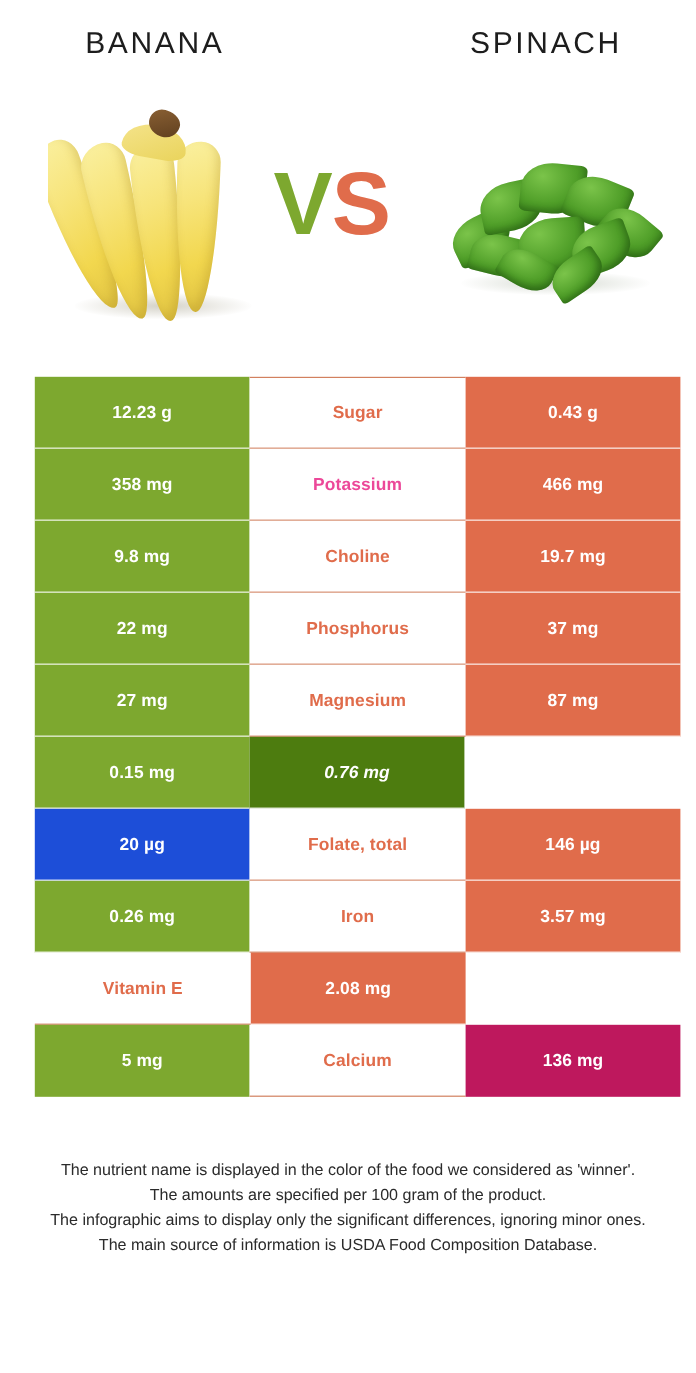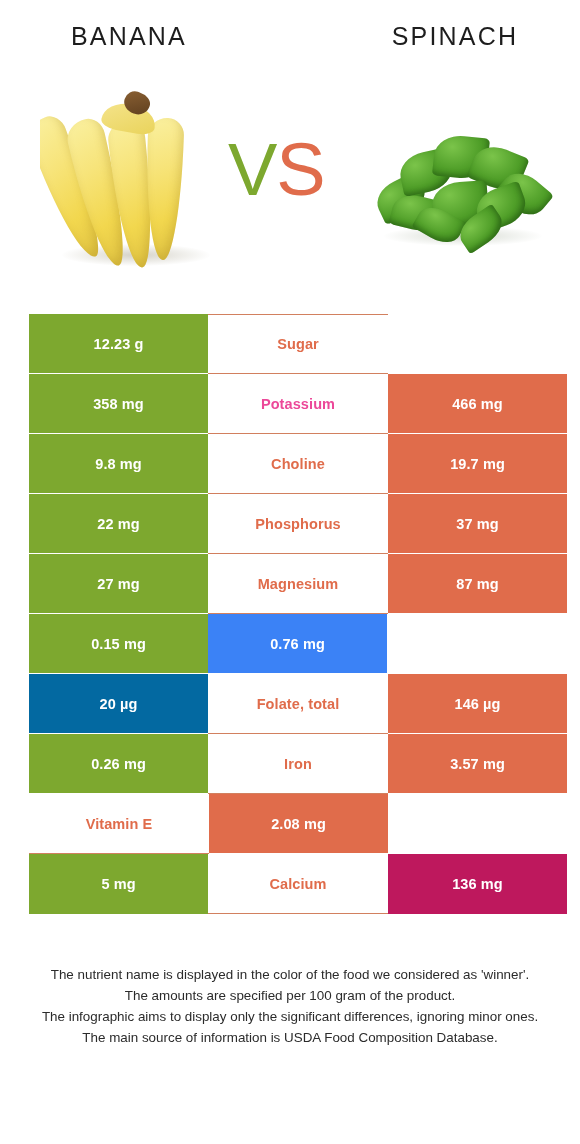--- a/index.html
+++ b/index.html
@@ -41,7 +41,7 @@
     left: 228px;
     top: 133px;
     font-size: 74px;
-    font-weight: 400;
+    font-weight: 700;
     letter-spacing: -1px;
     line-height: 1;
     font-family: "Liberation Sans", "DejaVu Sans", sans-serif;

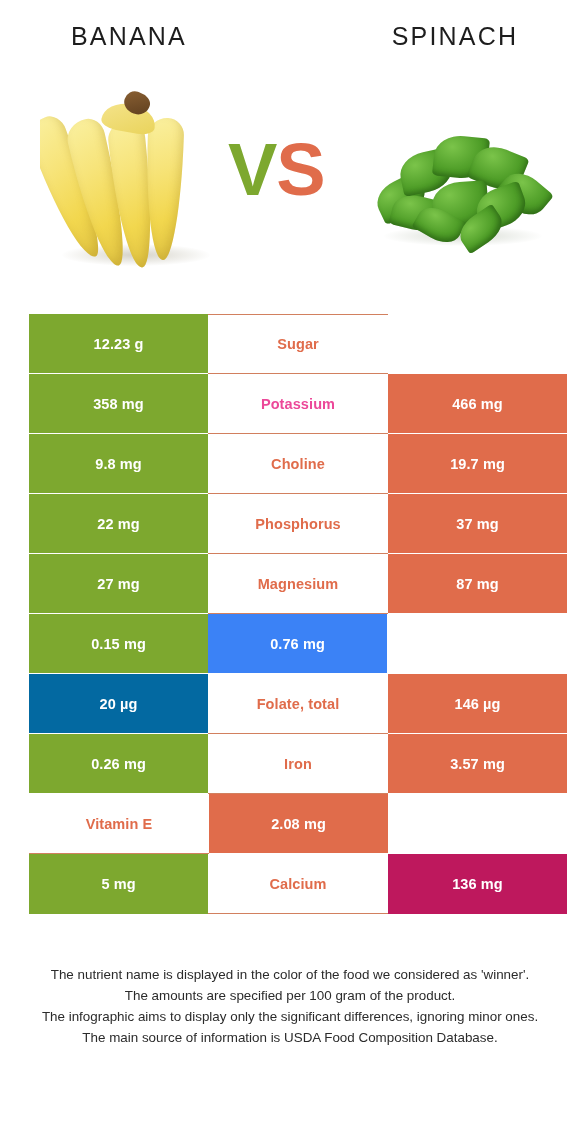--- a/index.html
+++ b/index.html
@@ -224,6 +224,7 @@
       <div class="cell cell-spacer"></div>
       <div class="cell cell-left" style="background: rgb(125, 168, 47);">12.23 g</div>
       <div class="cell cell-mid" style="color: rgb(224, 108, 75);">Sugar</div>
+      <div class="cell cell-right" style="background: rgb(224, 108, 75);">0.43 g</div>
       <div class="cell cell-spacer"></div>
     </div>
     <div class="row">

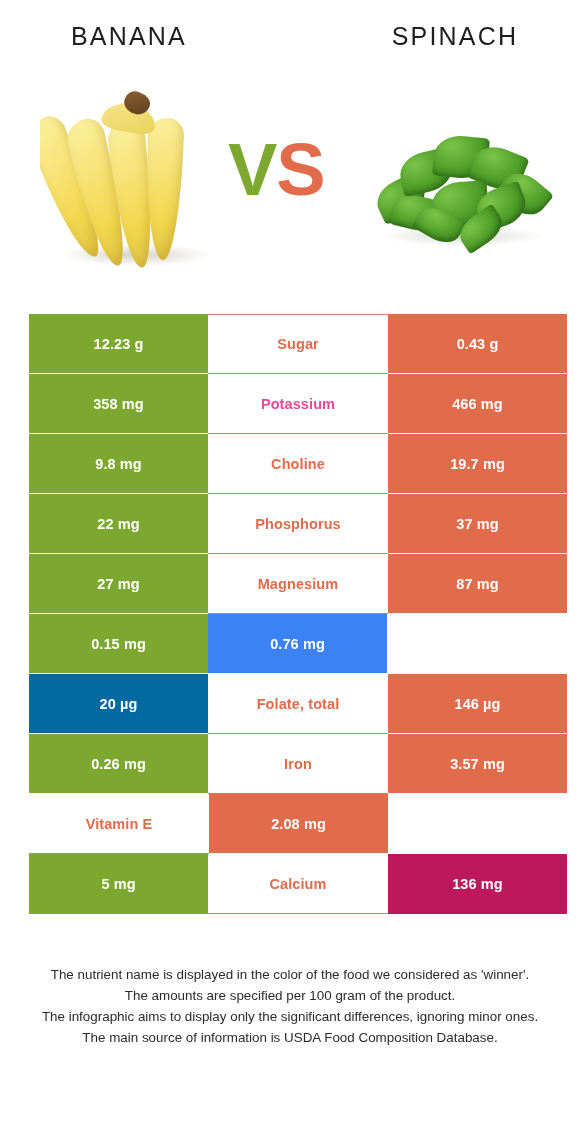--- a/index.html
+++ b/index.html
@@ -258,7 +258,7 @@
     <div class="row">
       <div class="cell cell-spacer"></div>
       <div class="cell cell-left" style="background: rgb(125, 168, 47);">0.15 mg</div>
-      <div class="cell cell-right" style="background: #3b82f6;">0.76 mg</div>
+      <div class="cell cell-right" style="background: #4d7c0f; font-style: italic;">0.76 mg</div>
       <div class="cell cell-spacer"></div>
     </div>
     <div class="row">

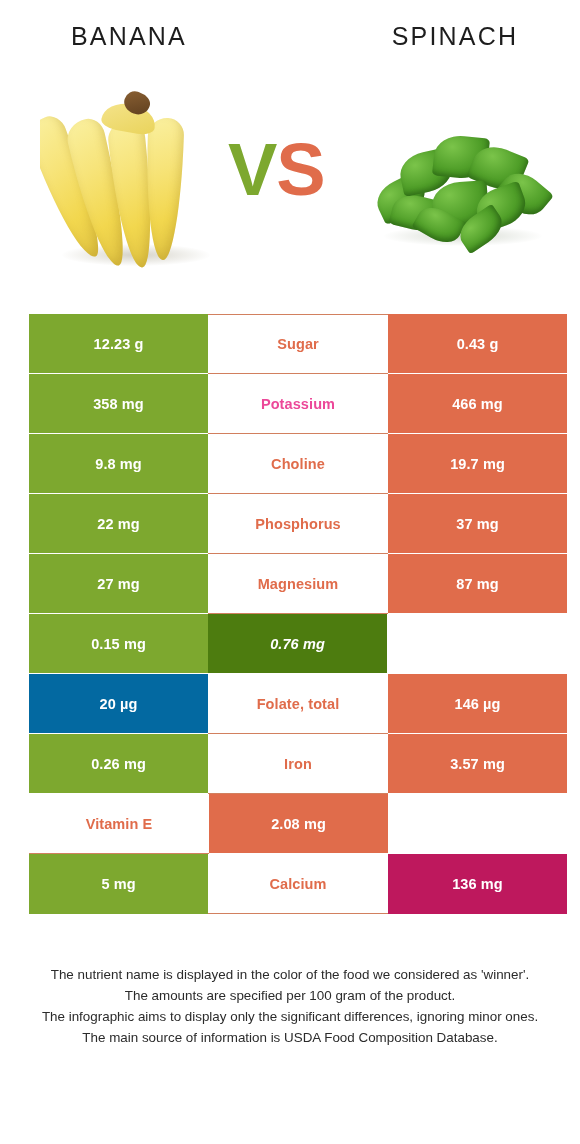--- a/index.html
+++ b/index.html
@@ -263,7 +263,7 @@
     </div>
     <div class="row">
       <div class="cell cell-spacer"></div>
-      <div class="cell cell-left" style="background: #0369a1;">20 µg</div>
+      <div class="cell cell-left" style="background: #1d4ed8;">20 µg</div>
       <div class="cell cell-mid" style="color: rgb(224, 108, 75);">Folate, total</div>
       <div class="cell cell-right" style="background: rgb(224, 108, 75);">146 µg</div>
       <div class="cell cell-spacer"></div>

